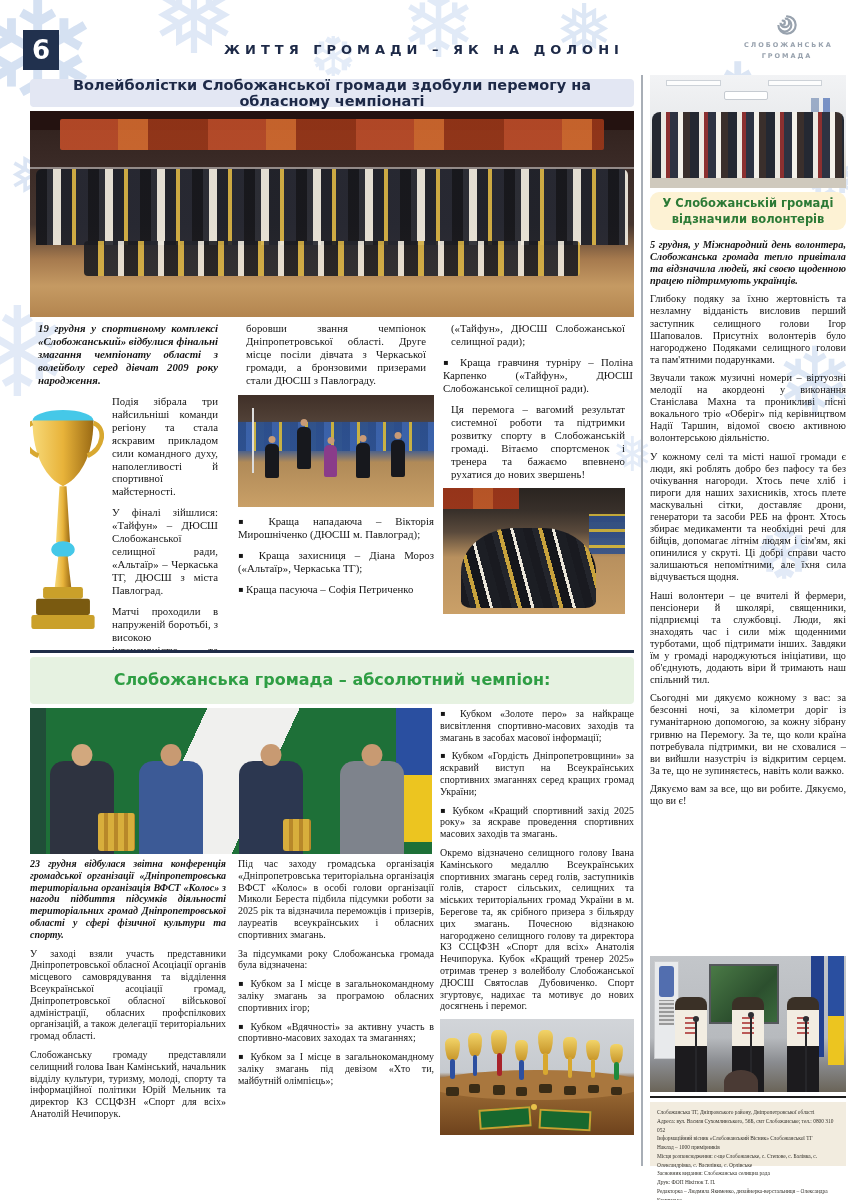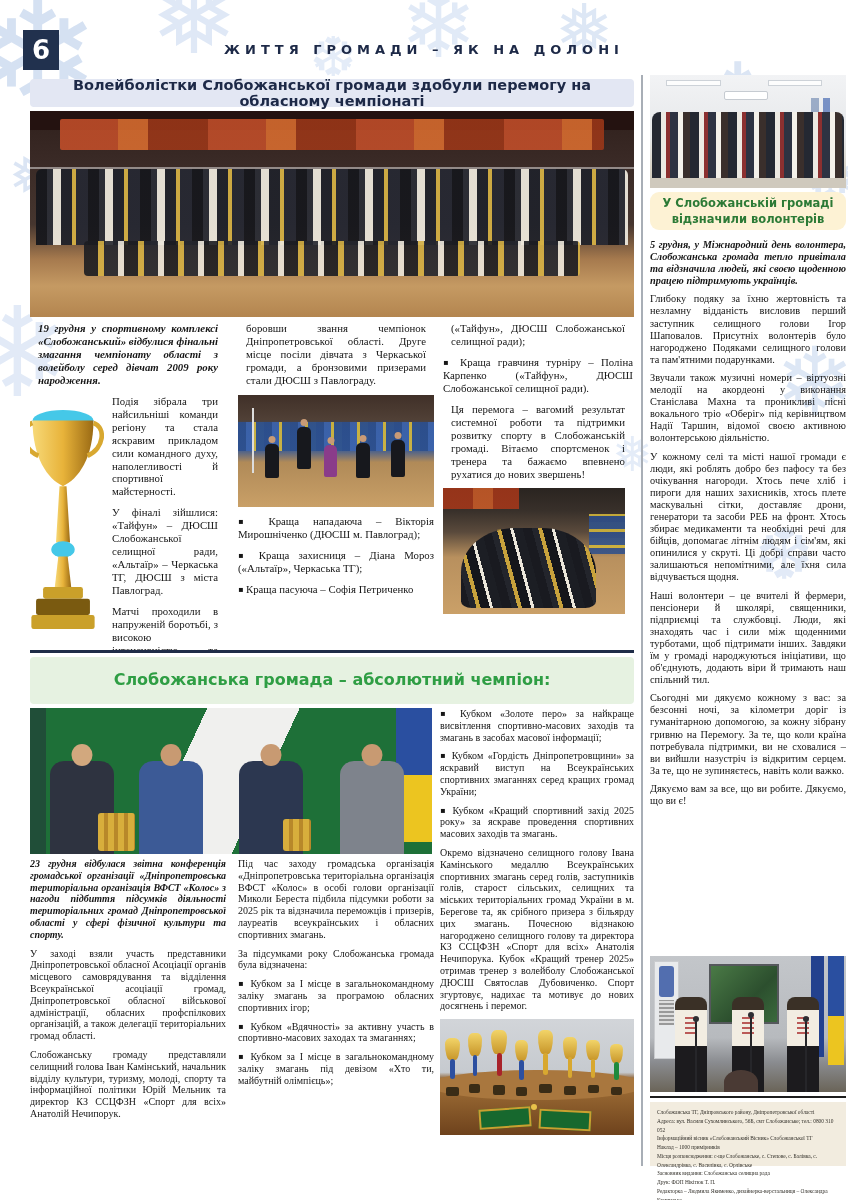--- a/index.html
+++ b/index.html
@@ -108,6 +108,15 @@
 
   <div class="z pagenum">6</div>
   <div class="z htitle">ЖИТТЯ ГРОМАДИ – ЯК НА ДОЛОНІ</div>
+  <div class="z logo">
+    <span>
+      <svg width="26" height="26" viewBox="0 0 24 24" fill="none" stroke="#98a2ae" stroke-width="2" stroke-linecap="round">
+        <path d="M12 4 a 8 8 0 1 1 -8 8 a 6 6 0 1 0 6 -6 a 4 4 0 1 1 -4 4 a 2 2 0 1 0 2 -2"></path>
+      </svg>
+    </span>
+    <div class="logo-name">СЛОБОЖАНСЬКА</div>
+    <div class="logo-name">ГРОМАДА</div>
+  </div>
 
   <div class="z banner banner-vb">Волейболістки Слобожанської громади здобули перемогу на обласному чемпіонаті</div>
 

